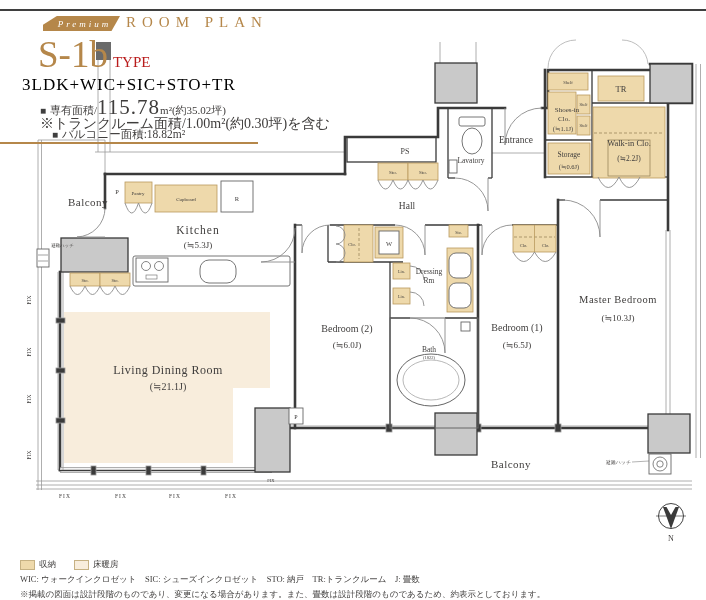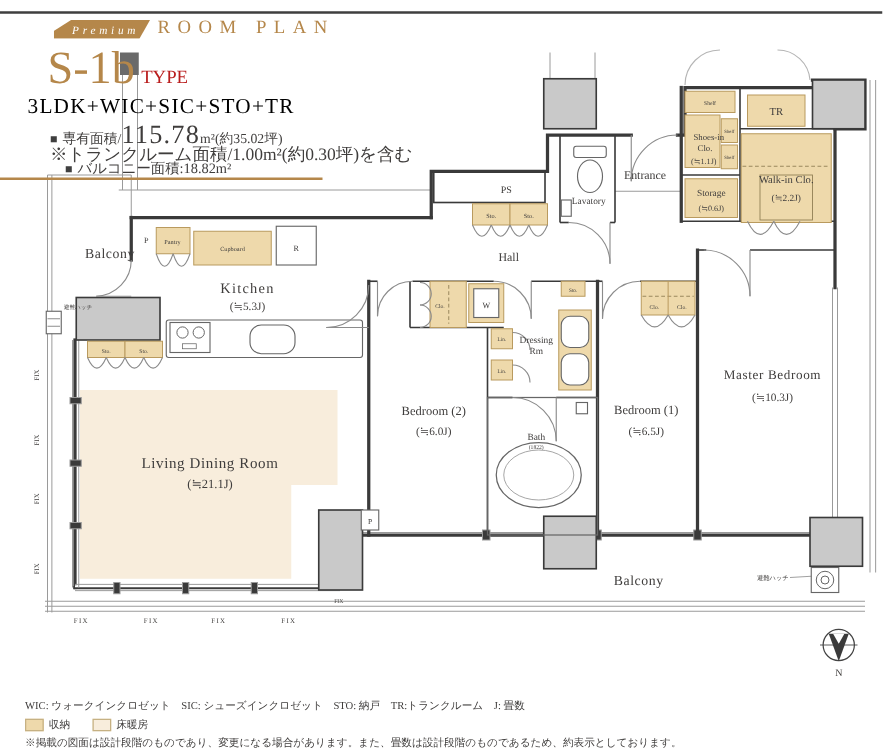--- a/index.html
+++ b/index.html
@@ -334,13 +334,13 @@
 <div id="gold-rule" class="abs"></div>
 
 <div id="legend" class="abs jp">
-  <div class="row">WIC: ウォークインクロゼット　SIC: シューズインクロゼット　STO: 納戸　TR:トランクルーム　J: 畳数</div>
   <div class="row">
     <span class="swatch" id="sw-storage"></span>
     <span>収納</span>
     <span class="swatch" id="sw-heating"></span>
     <span>床暖房</span>
   </div>
+  <div class="row">WIC: ウォークインクロゼット　SIC: シューズインクロゼット　STO: 納戸　TR:トランクルーム　J: 畳数</div>
   <div class="row">※掲載の図面は設計段階のものであり、変更になる場合があります。また、畳数は設計段階のものであるため、約表示としております。</div>
 </div>
 

